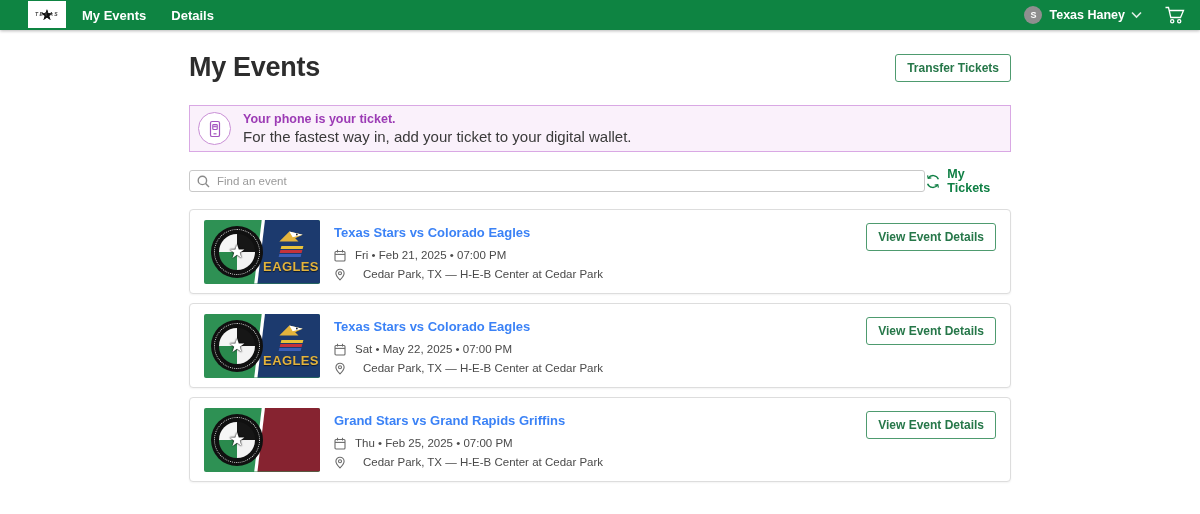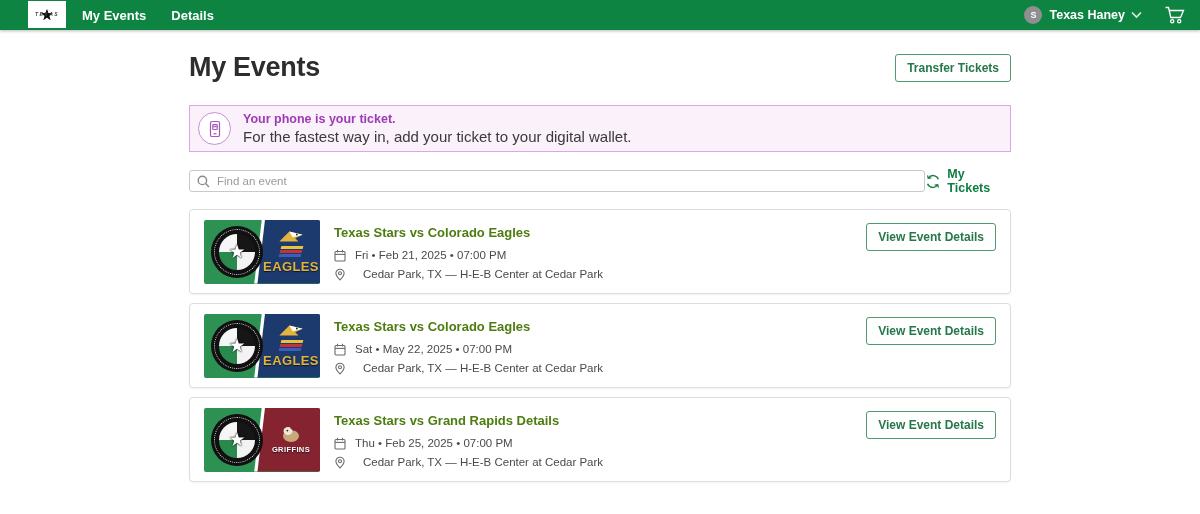--- a/index.html
+++ b/index.html
@@ -55,7 +55,7 @@
   .wordmark.small { font-size:7.5px; }
 
   .card-info { flex:1; padding-top:2px; }
-  .event-title { font-size:13px; font-weight:700; color:#4d7c0f; margin-bottom:9px; }
+  .event-title { font-size:13px; font-weight:700; color:#3b82f6; margin-bottom:9px; }
   .meta-row { display:flex; gap:9px; font-size:11.5px; color:#4a4a4a; margin-bottom:6px; }
   .meta-row:last-child { margin-bottom:0;gap:17px; }
   .card-btn { align-self:flex-start; margin-top:13px; }

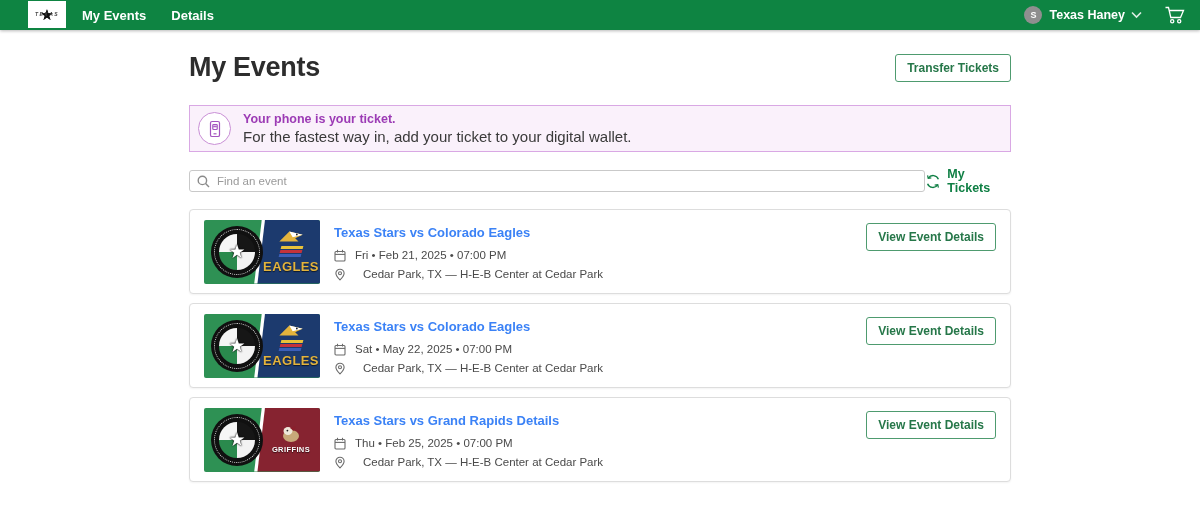--- a/index.html
+++ b/index.html
@@ -244,7 +244,7 @@
         </div>
       </div>
       <div class="card-info">
-        <div class="event-title">Texas Stars vs Grand Rapids Details</div>
+        <div class="event-title">Grand Stars vs Grand Rapids Griffins</div>
         <div class="meta-row">
           <svg width="12" height="13" viewBox="0 0 12 13" fill="none" stroke="#6b6b6b" stroke-width="1.1">
             <rect x="1" y="2.5" width="10" height="9.5" rx="1"></rect>

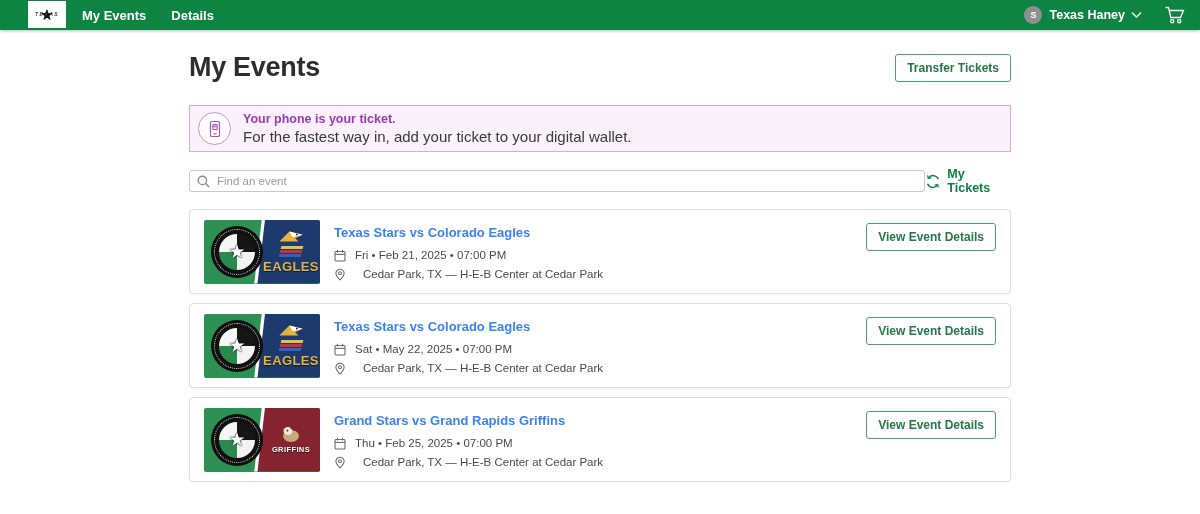--- a/index.html
+++ b/index.html
@@ -233,15 +233,6 @@
           <div class="roundel-core"></div>
             <div class="roundel-star">★</div>
         </div>
-        <div class="emblem">
-          <svg width="26" height="18" viewBox="0 0 26 18">
-            <ellipse cx="13" cy="11" rx="8" ry="6" fill="#C8A97A"></ellipse>
-            <ellipse cx="10" cy="6" rx="4.5" ry="4" fill="#EFE8DA"></ellipse>
-            <path d="M12 3 L18 1 L16 6 Z" fill="#8B1F2B"></path>
-            <circle cx="9.4" cy="5.6" r="0.9" fill="#222"></circle>
-          </svg>
-          <div class="wordmark small" style="color: rgb(255, 255, 255);">GRIFFINS</div>
-        </div>
       </div>
       <div class="card-info">
         <div class="event-title">Grand Stars vs Grand Rapids Griffins</div>

